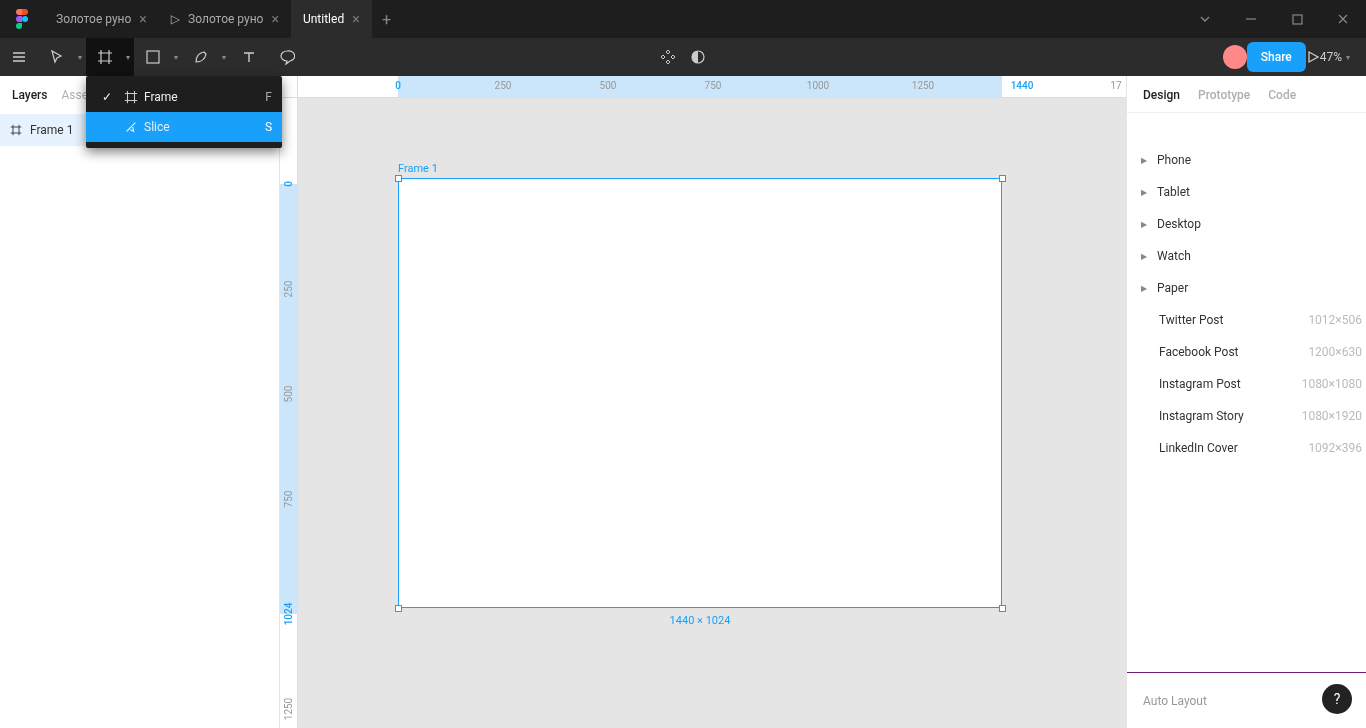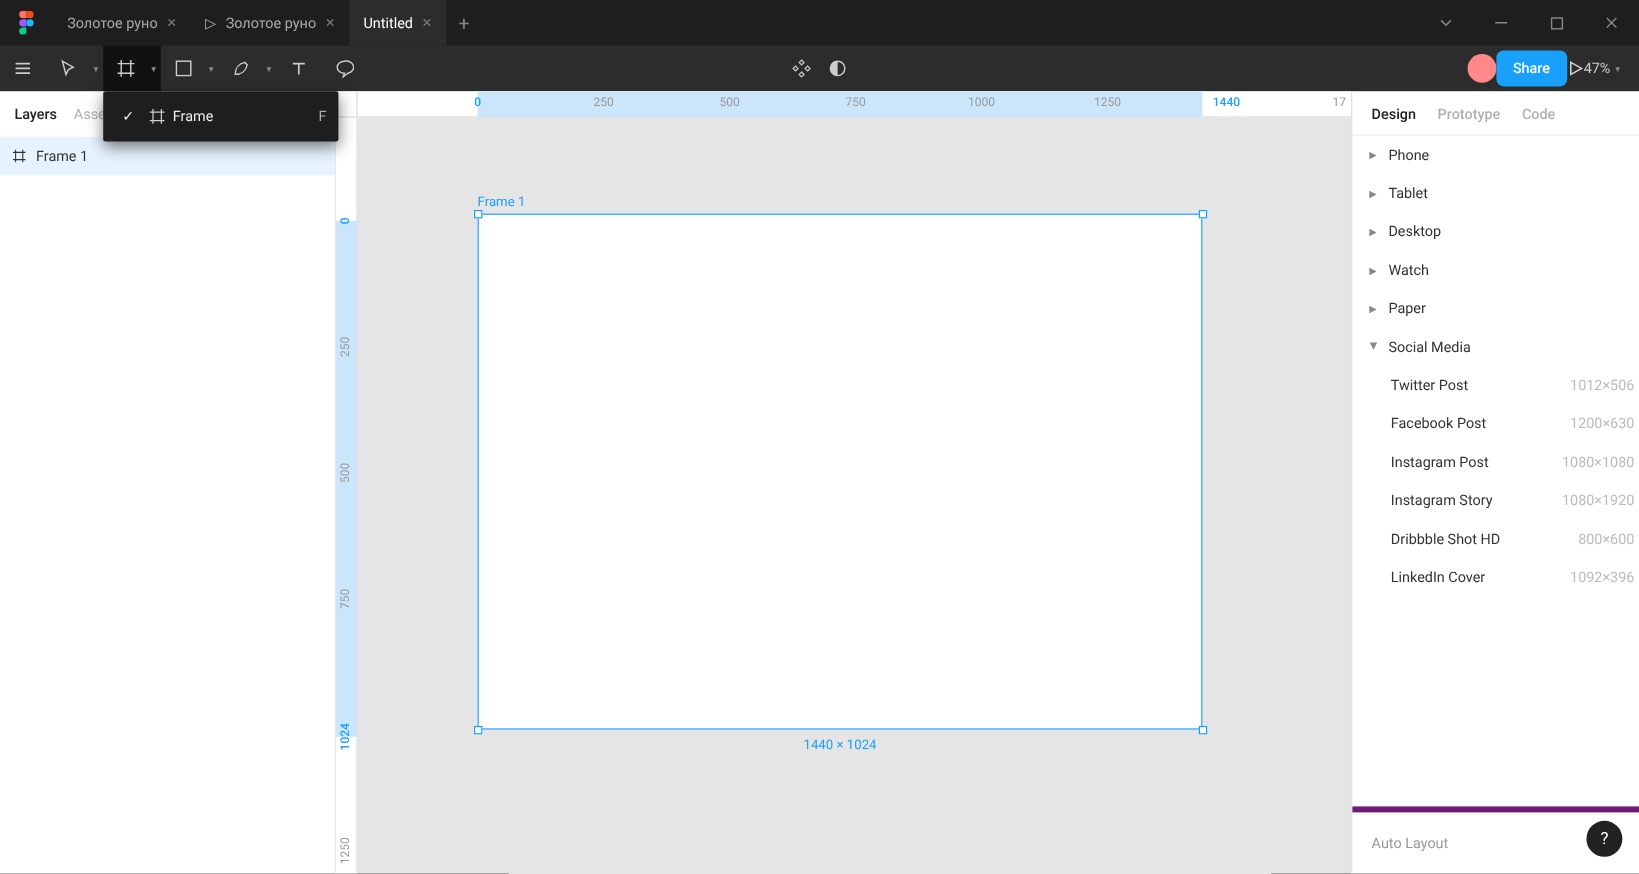--- a/index.html
+++ b/index.html
@@ -29,7 +29,7 @@
 .workspace { position: absolute; top: 76px; left: 0; right: 0; bottom: 0; display: flex; }
 .left-panel { width: 280px; background: #fff; border-right: 1px solid #e6e6e6; }
 .canvas-wrap { flex: 1; position: relative; background: #e5e5e5; overflow: hidden; }
-.right-panel { width: 240px; background: #fff; border-left: 1px solid #e6e6e6; display: flex; flex-direction: column; }
+.right-panel { width: 240px; background: #fff; border-left: 1px solid #e6e6e6; display: flex; flex-direction: column; gap: 31px; }
 
 .lp-header { height: 38px; display: flex; align-items: center; justify-content: space-between; padding: 0 12px; font-size: 12px; color: #333; }
 .lp-header span { cursor: pointer; }

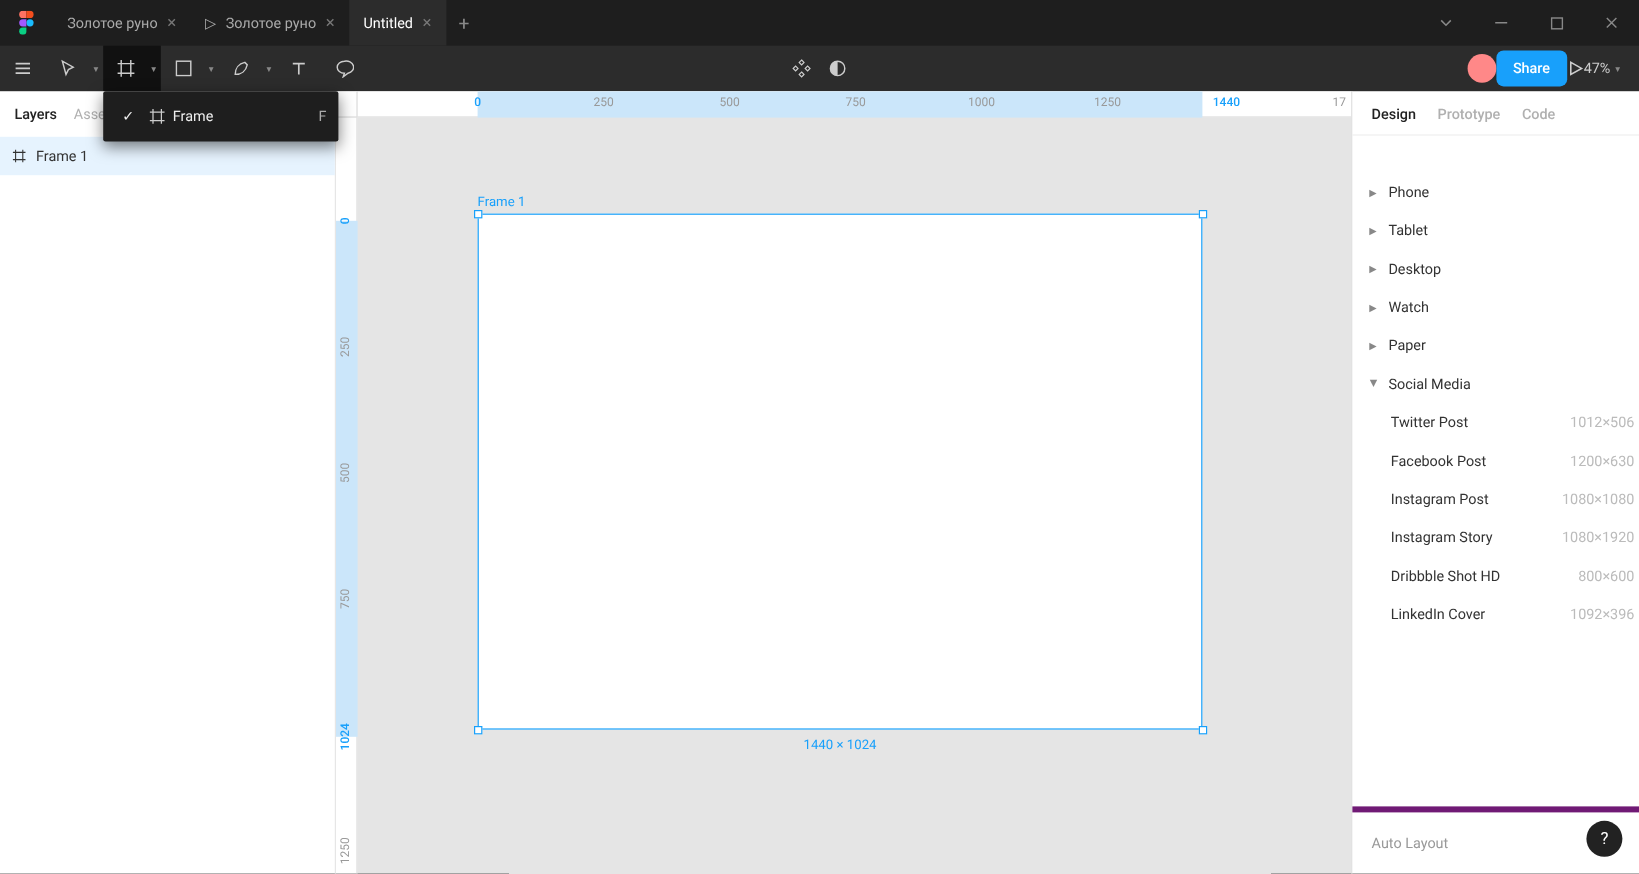--- a/index.html
+++ b/index.html
@@ -159,6 +159,16 @@
           <span class="dd-label">Frame</span>
           <span class="dd-key">F</span>
         </div>
+        <div class="dd-item sel">
+          <span class="dd-check"></span>
+          <span class="dd-icon">
+              <svg width="14" height="14" viewBox="0 0 16 16">
+                <path d="M3 13L13 3M7 11l4 2-1-5" stroke="#fff" fill="none" stroke-width="1.2"></path>
+              </svg>
+            </span>
+          <span class="dd-label">Slice</span>
+          <span class="dd-key">S</span>
+        </div>
       </div>
     </div>
     <div class="tool-btn has-dd">

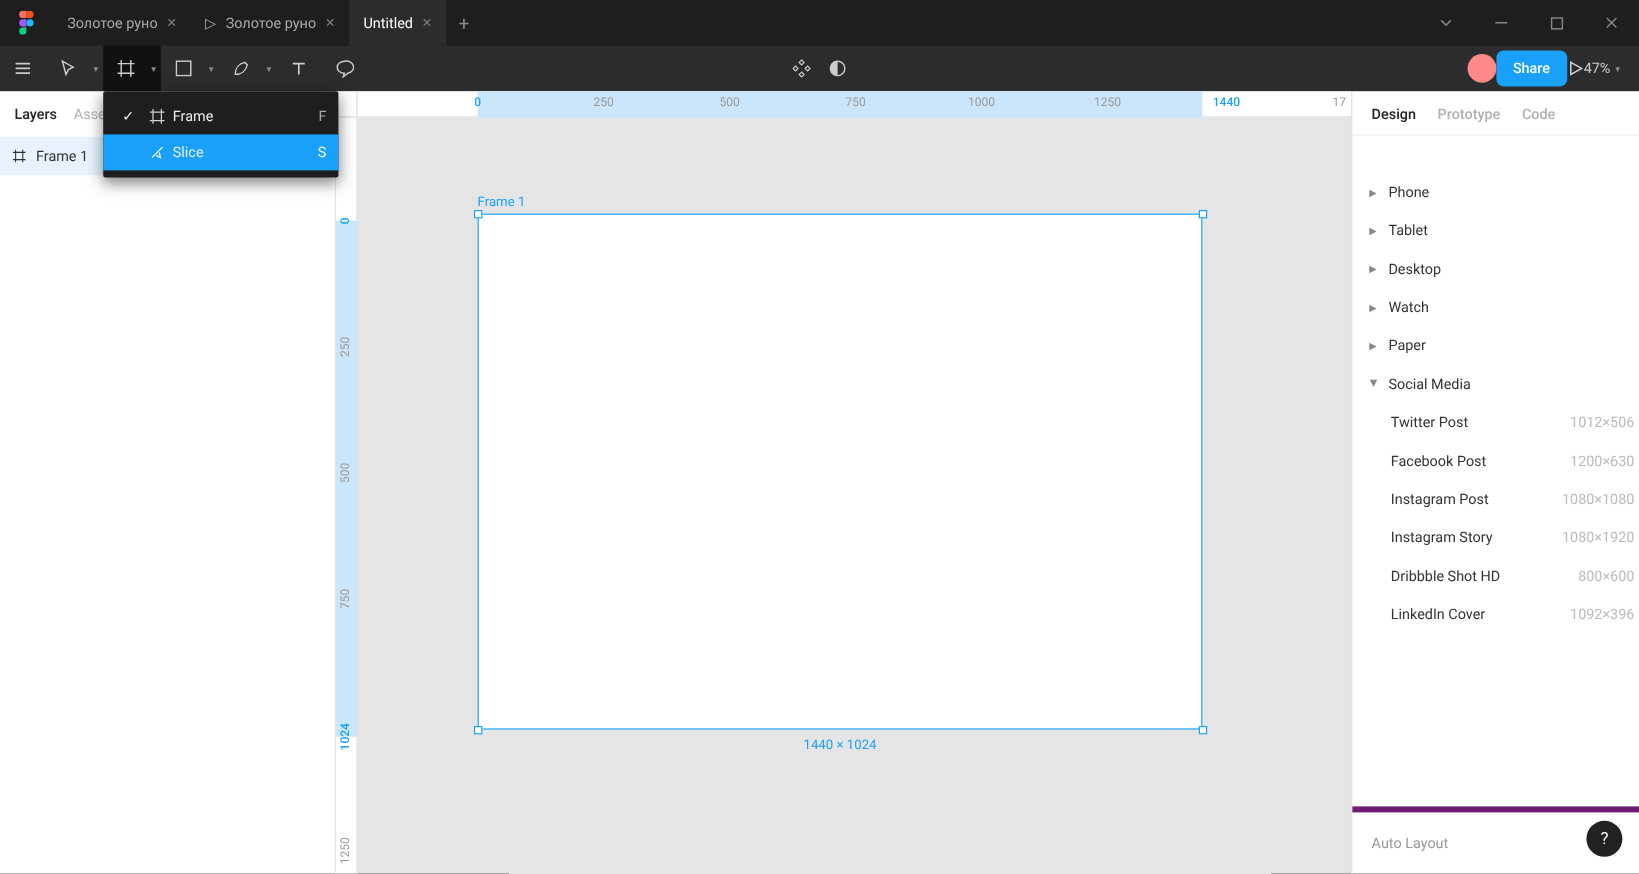--- a/index.html
+++ b/index.html
@@ -306,10 +306,6 @@
           <span class="caret">▶</span>
           <span>Paper</span>
         </div>
-      <div class="preset-cat expanded">
-          <span class="caret">▶</span>
-          <span>Social Media</span>
-        </div>
       <div id="social-list">
           <div class="preset-item">
             <span>Twitter Post</span>

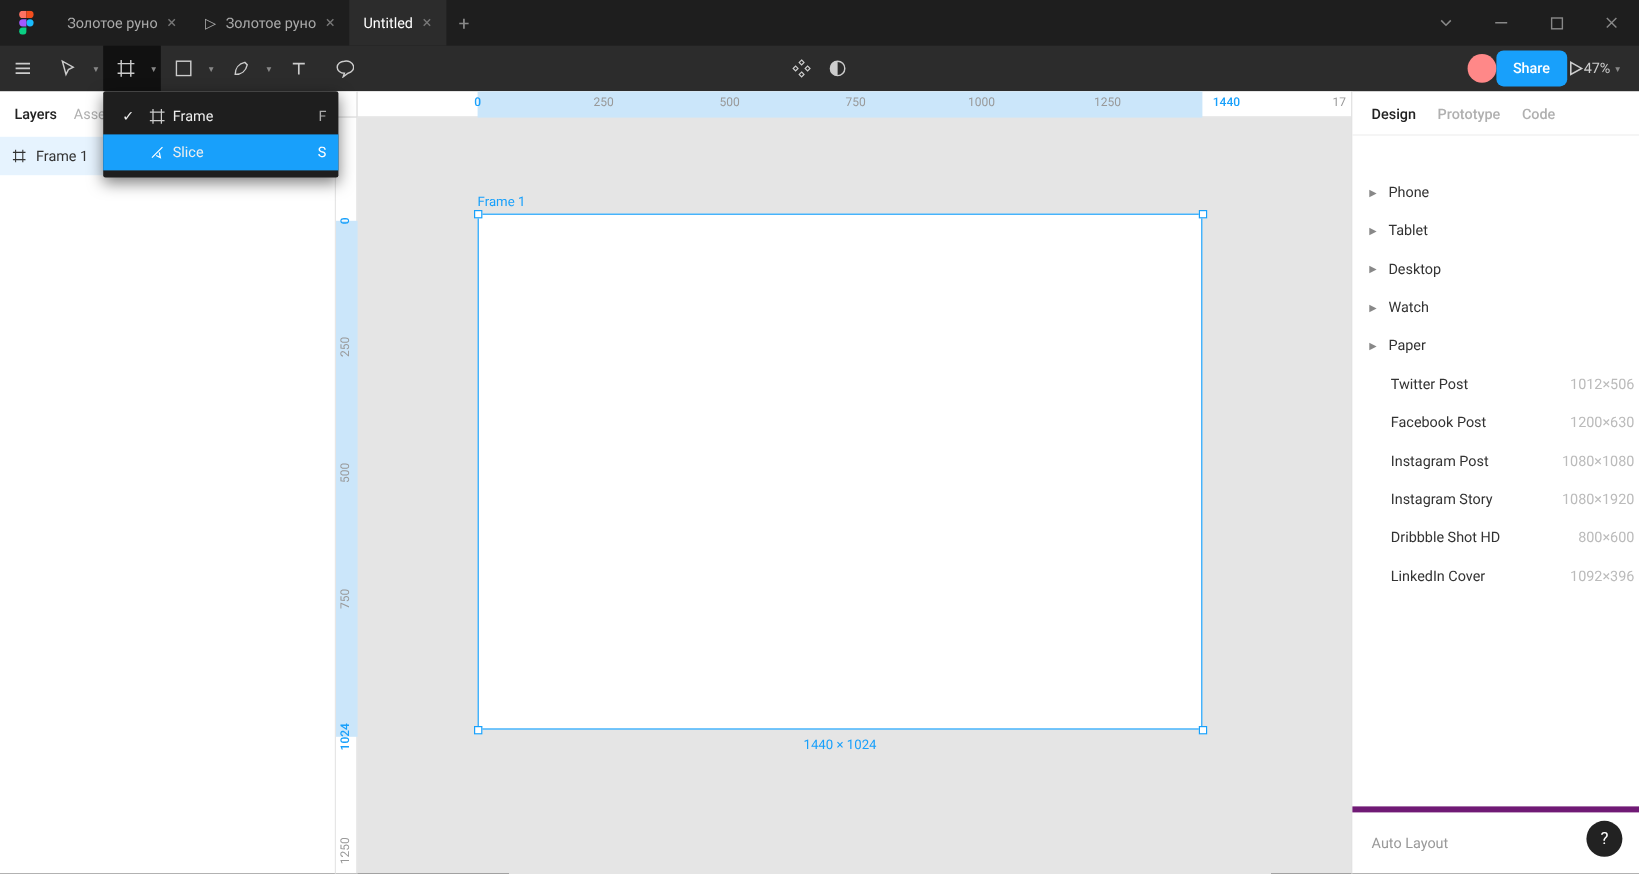--- a/index.html
+++ b/index.html
@@ -324,10 +324,6 @@
             <span class="dim">1080×1920</span>
           </div>
           <div class="preset-item">
-            <span>Dribbble Shot HD</span>
-            <span class="dim">800×600</span>
-          </div>
-          <div class="preset-item">
             <span>LinkedIn Cover</span>
             <span class="dim">1092×396</span>
           </div>

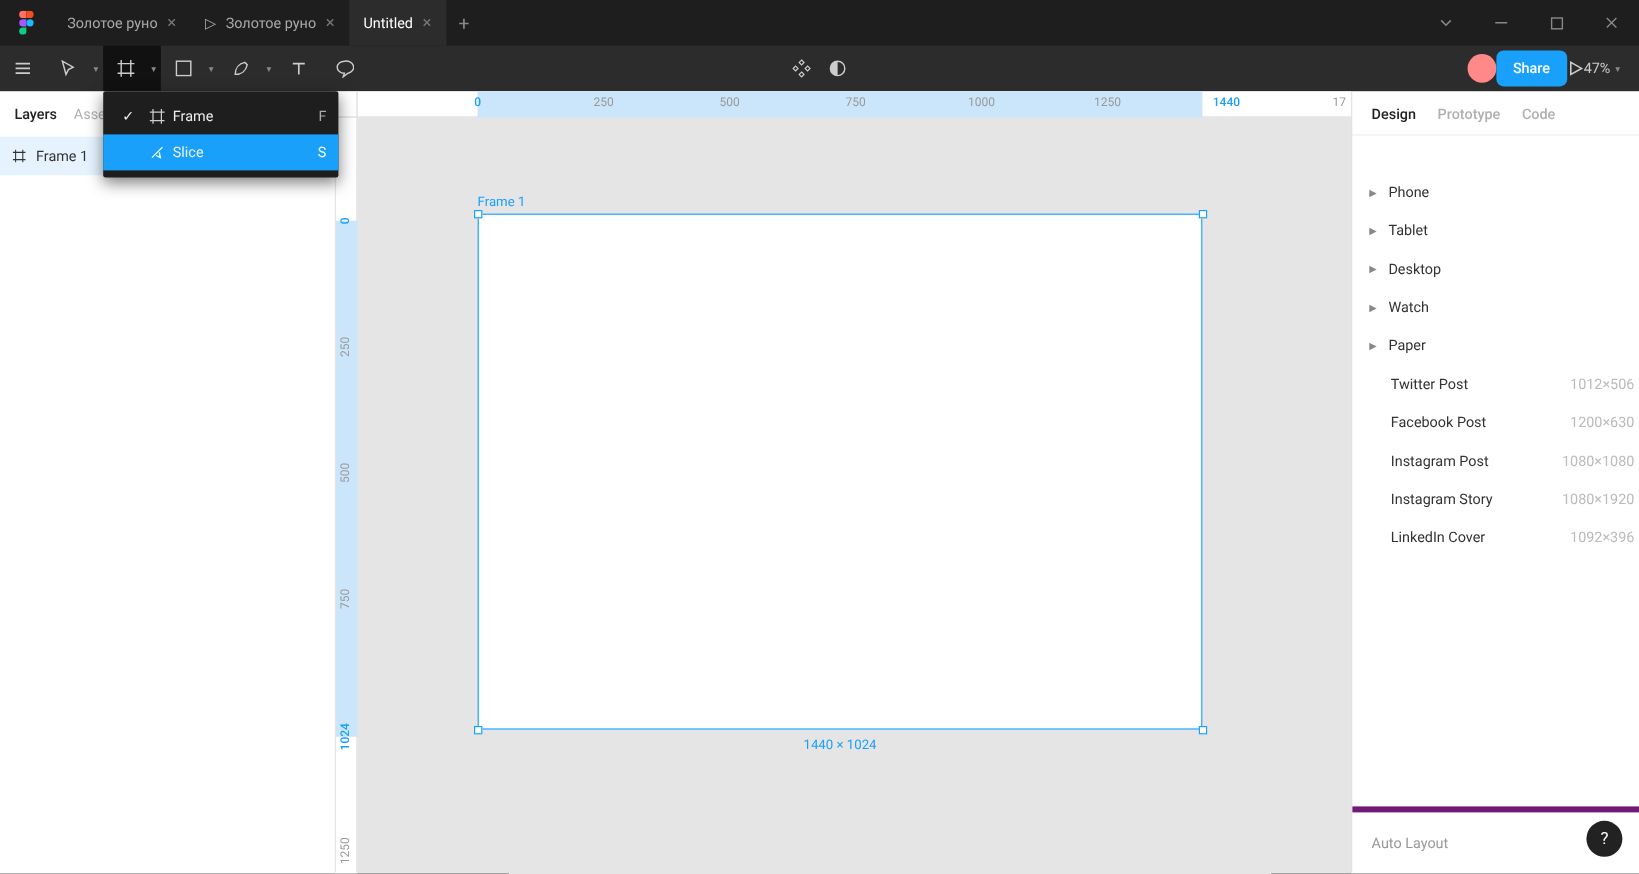--- a/index.html
+++ b/index.html
@@ -59,7 +59,7 @@
 .caret { font-size: 8px; color: #888; width: 8px; display: inline-block; }
 .preset-item { height: 32px; display: flex; align-items: center; justify-content: space-between; padding-left: 32px; padding-right: 4px; font-size: 12px; color: #333; cursor: pointer; }
 .preset-item .dim { color: #bbb; }
-.rp-footer { border-top: 5px solid #701a75; height: 56px; display: flex; align-items: center; justify-content: space-between; padding: 0 16px; font-size: 12px; color: #999; }
+.rp-footer { border-top: 1px solid #701a75; height: 56px; display: flex; align-items: center; justify-content: space-between; padding: 0 16px; font-size: 12px; color: #999; }
 
 .dropdown { position: absolute; top: 38px; left: 0; width: 196px; background: #1e1e1e; border-radius: 2px; box-shadow: 0 4px 12px rgba(0,0,0,.5); z-index: 100; padding: 6px 0; }
 .dd-item { height: 30px; display: flex; align-items: center; padding: 0 10px; font-size: 12px; color: #eee; cursor: pointer; gap: 0; }

